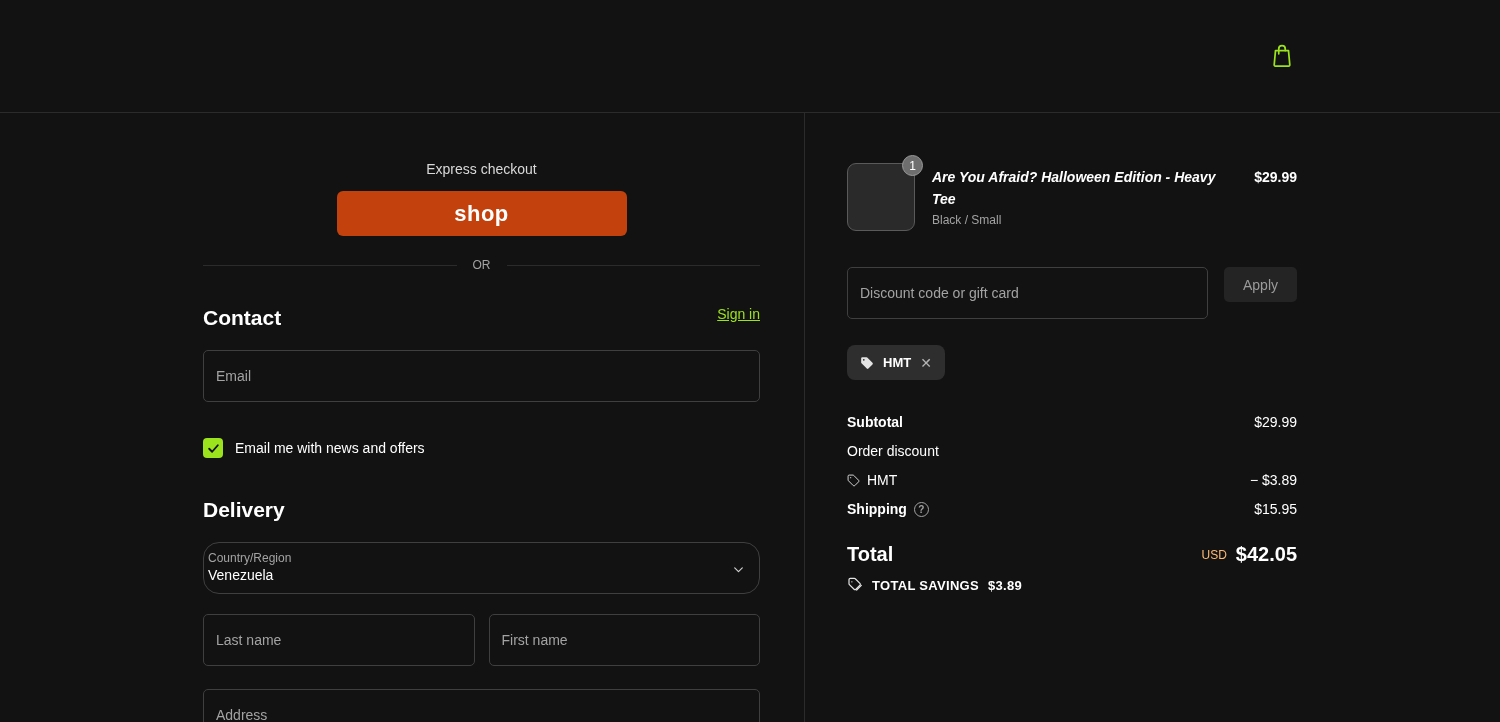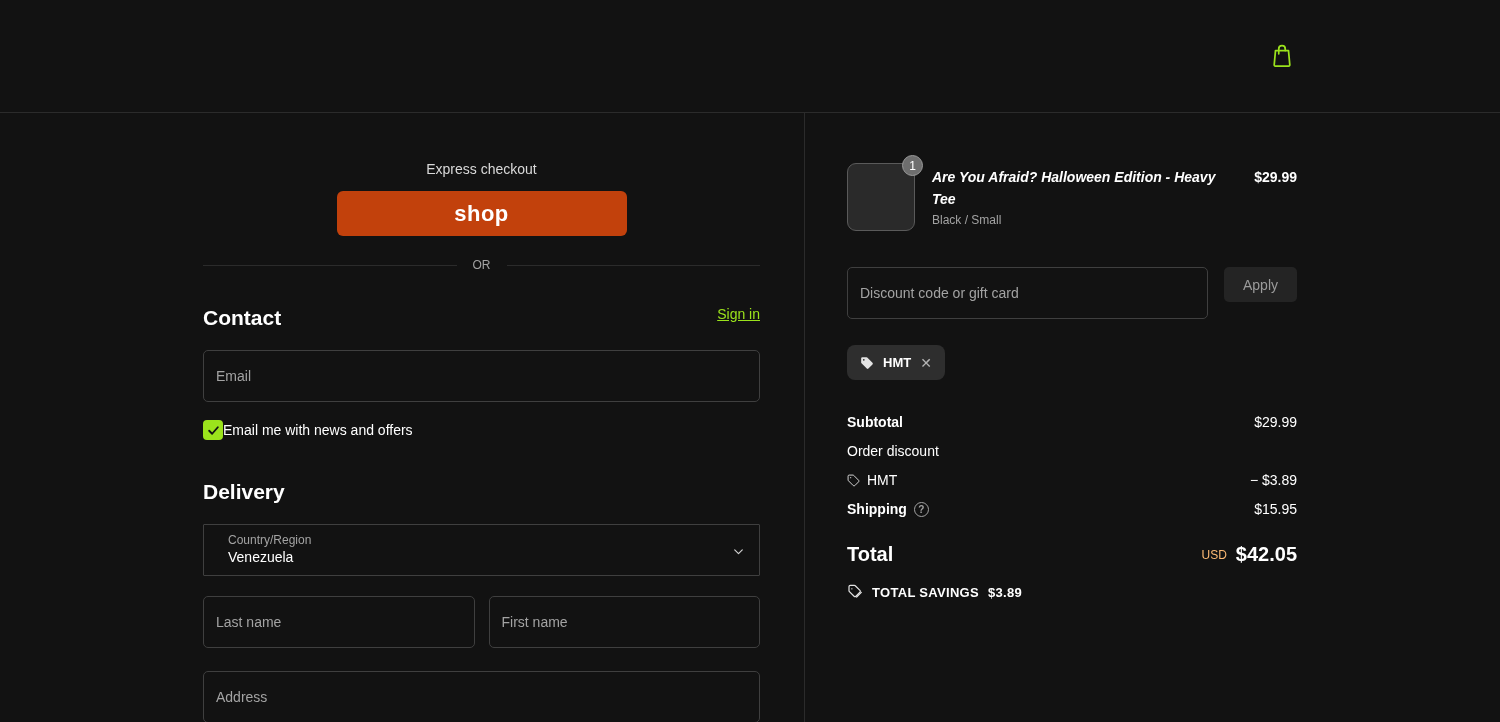--- a/index.html
+++ b/index.html
@@ -53,7 +53,7 @@
   }
   .text-field::placeholder { color: #a3a3a3; }
 
-  .checkbox-row { display: flex; align-items: center; gap: 0; margin-top: 18px; cursor: pointer; }
+  .checkbox-row { display: flex; align-items: center; gap: 12px; margin-top: 36px; cursor: pointer; }
   .checkbox {
     width: 20px; height: 20px; border-radius: 4px; background: #9be31c;
     display: flex; align-items: center; justify-content: center; flex: none;

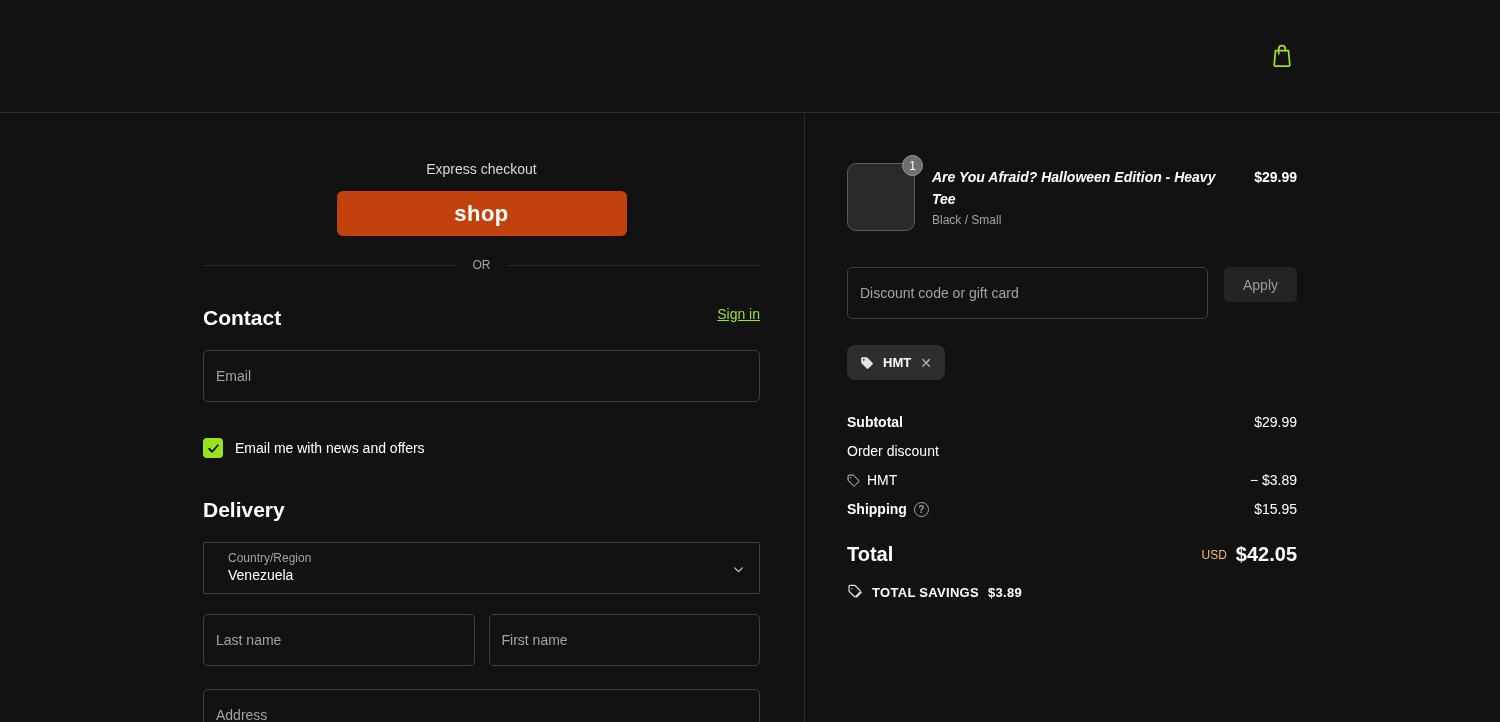--- a/index.html
+++ b/index.html
@@ -64,7 +64,7 @@
 
   .select-field {
     position: relative; width: 100%; height: 52px; margin-top: 20px;
-    border: 1px solid #3f3f3f; border-radius: 1px; padding: 8px 36px 8px 24px; cursor: pointer;
+    border: 1px solid #3f3f3f; border-radius: 16px; padding: 8px 36px 8px 4px; cursor: pointer;
   }
   .select-label { display: block; font-size: 12px; color: #a3a3a3; }
   .select-value { display: block; font-size: 14px; color: #fff; margin-top: 2px; }

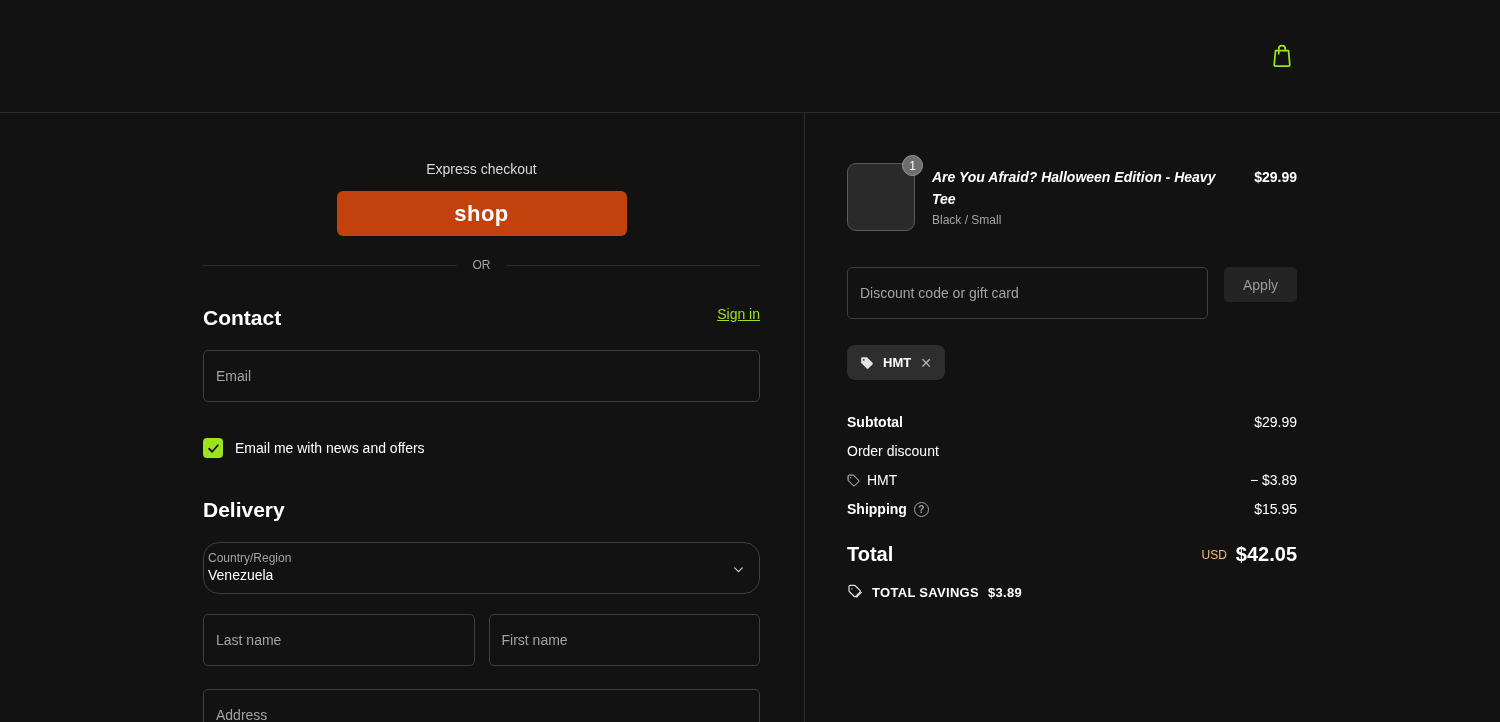--- a/index.html
+++ b/index.html
@@ -130,7 +130,7 @@
   .total-right { display: flex; align-items: center; gap: 9px; }
   .currency { font-size: 12px; color: #fdba74; }
   .total-amount { font-size: 20px; font-weight: bold; }
-  .savings-row { display: flex; align-items: center; gap: 9px; margin-top: 18px; }
+  .savings-row { display: flex; align-items: center; gap: 9px; margin-top: 11px; }
   .savings-text { font-size: 13px; font-weight: bold; letter-spacing: .3px; }
 
   svg { display: block; }

